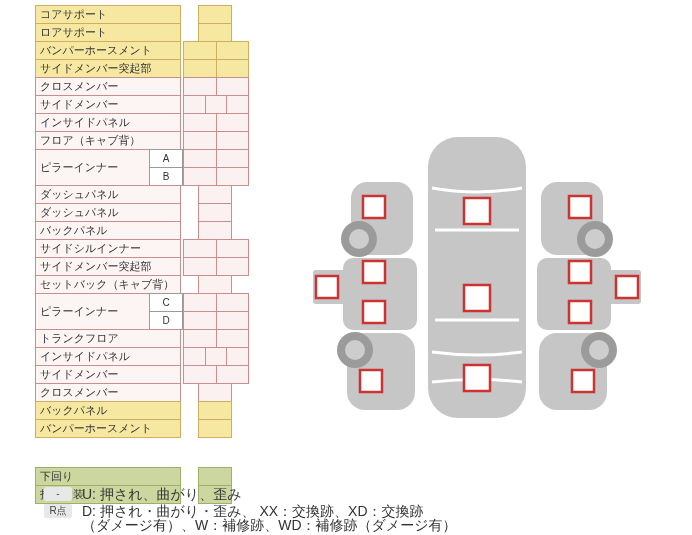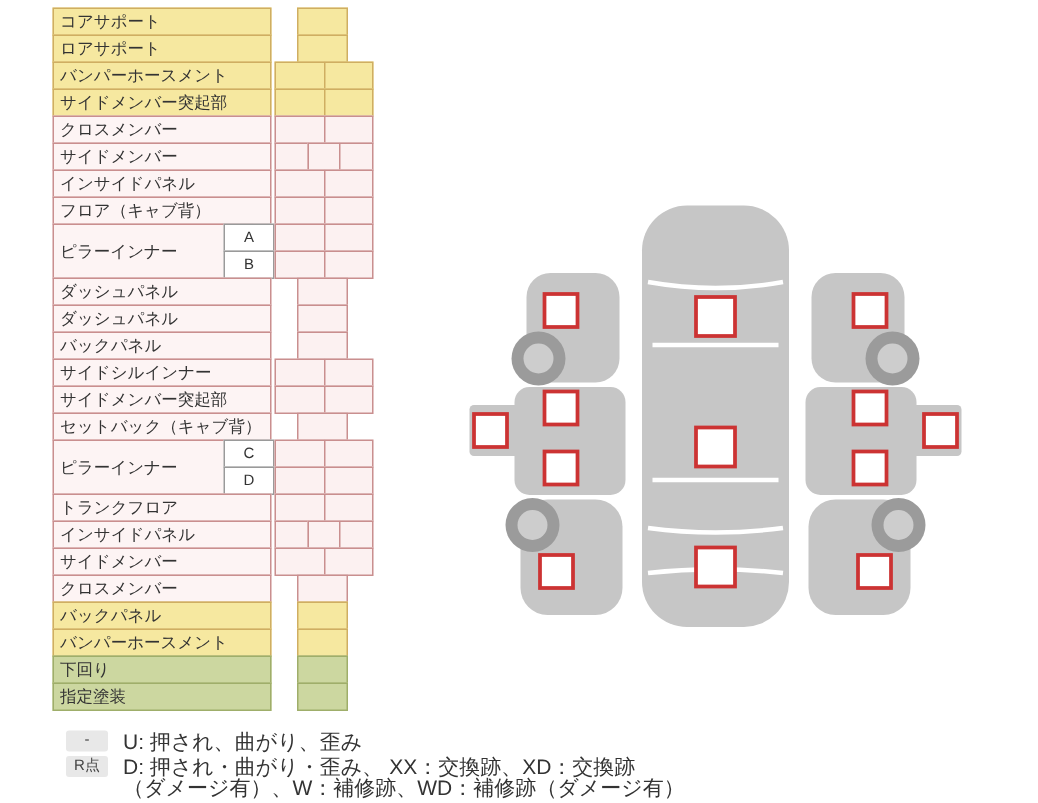--- a/index.html
+++ b/index.html
@@ -25,7 +25,7 @@
   .label.narrow { width:134px; }
   .yellow { background:var(--yellow-bg); border-color:var(--yellow-border); }
   .pink   { background:var(--pink-bg);   border-color:var(--pink-border); }
-  .green  { background:var(--green-bg);  border-color:var(--green-border); }
+  .green  { background:var(--green-bg);  border-color:var(--green-border);margin-top:30px; }
   .cells { position:absolute; top:0; height:100%; display:flex; }
   .cells.c1 { left:163px; width:34px; }
   .cells.c2 { left:148px; width:66px; }

